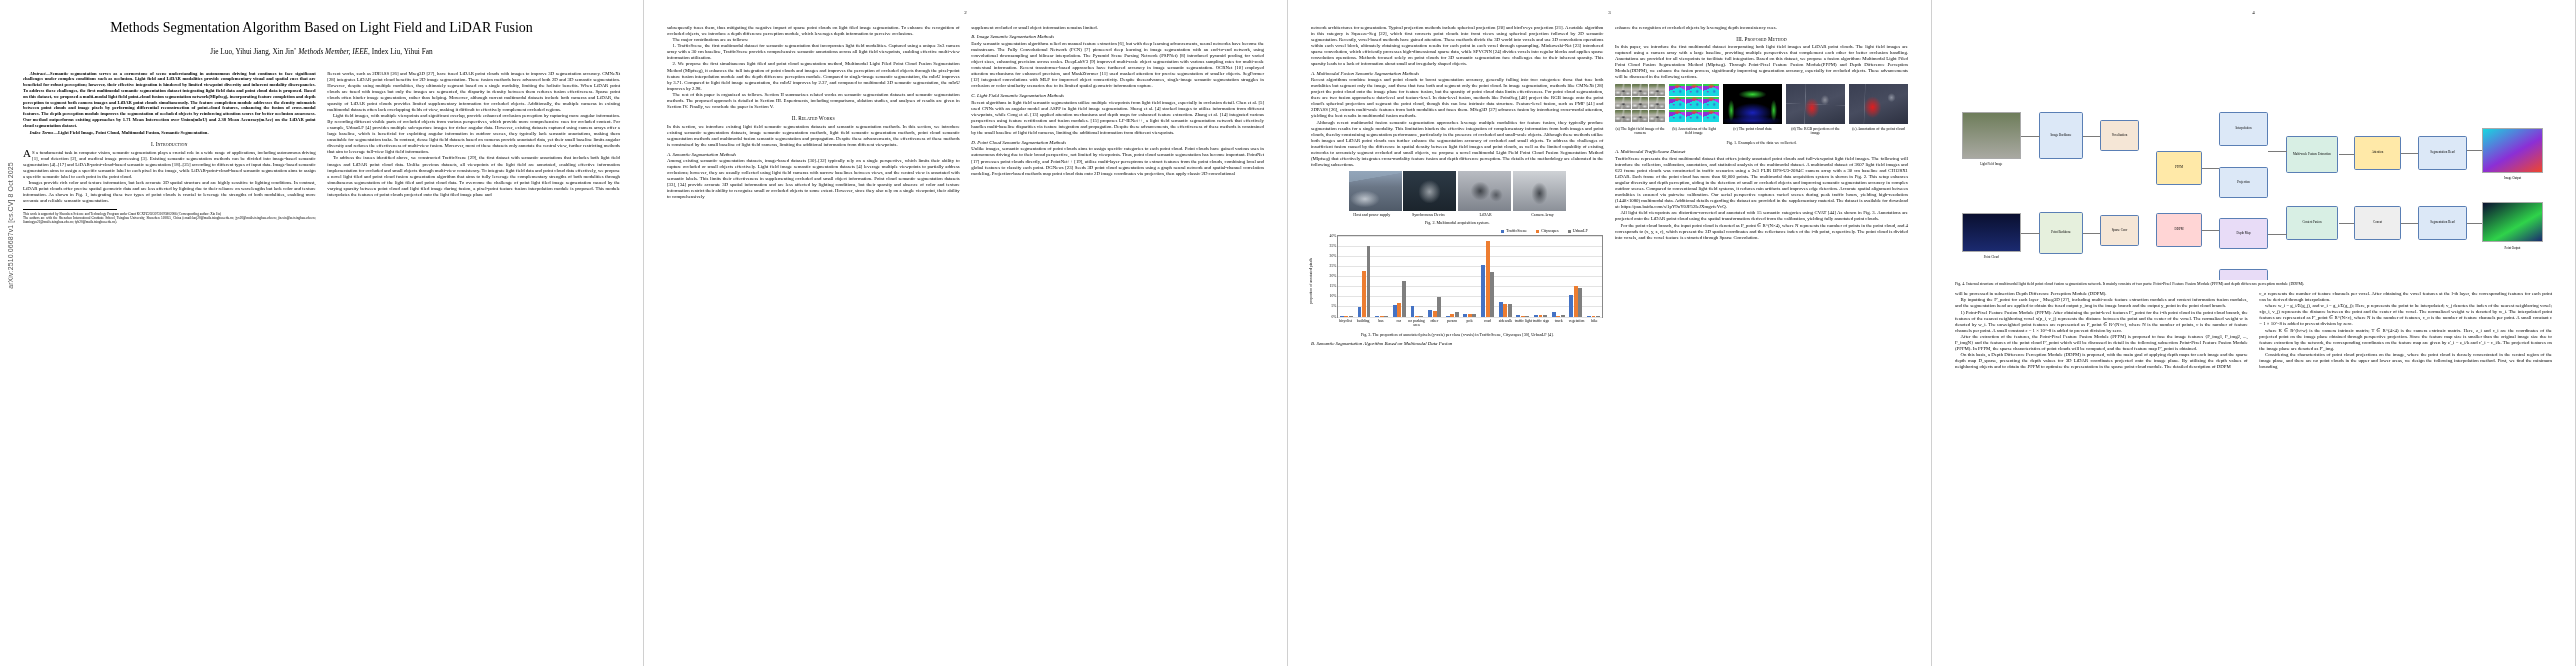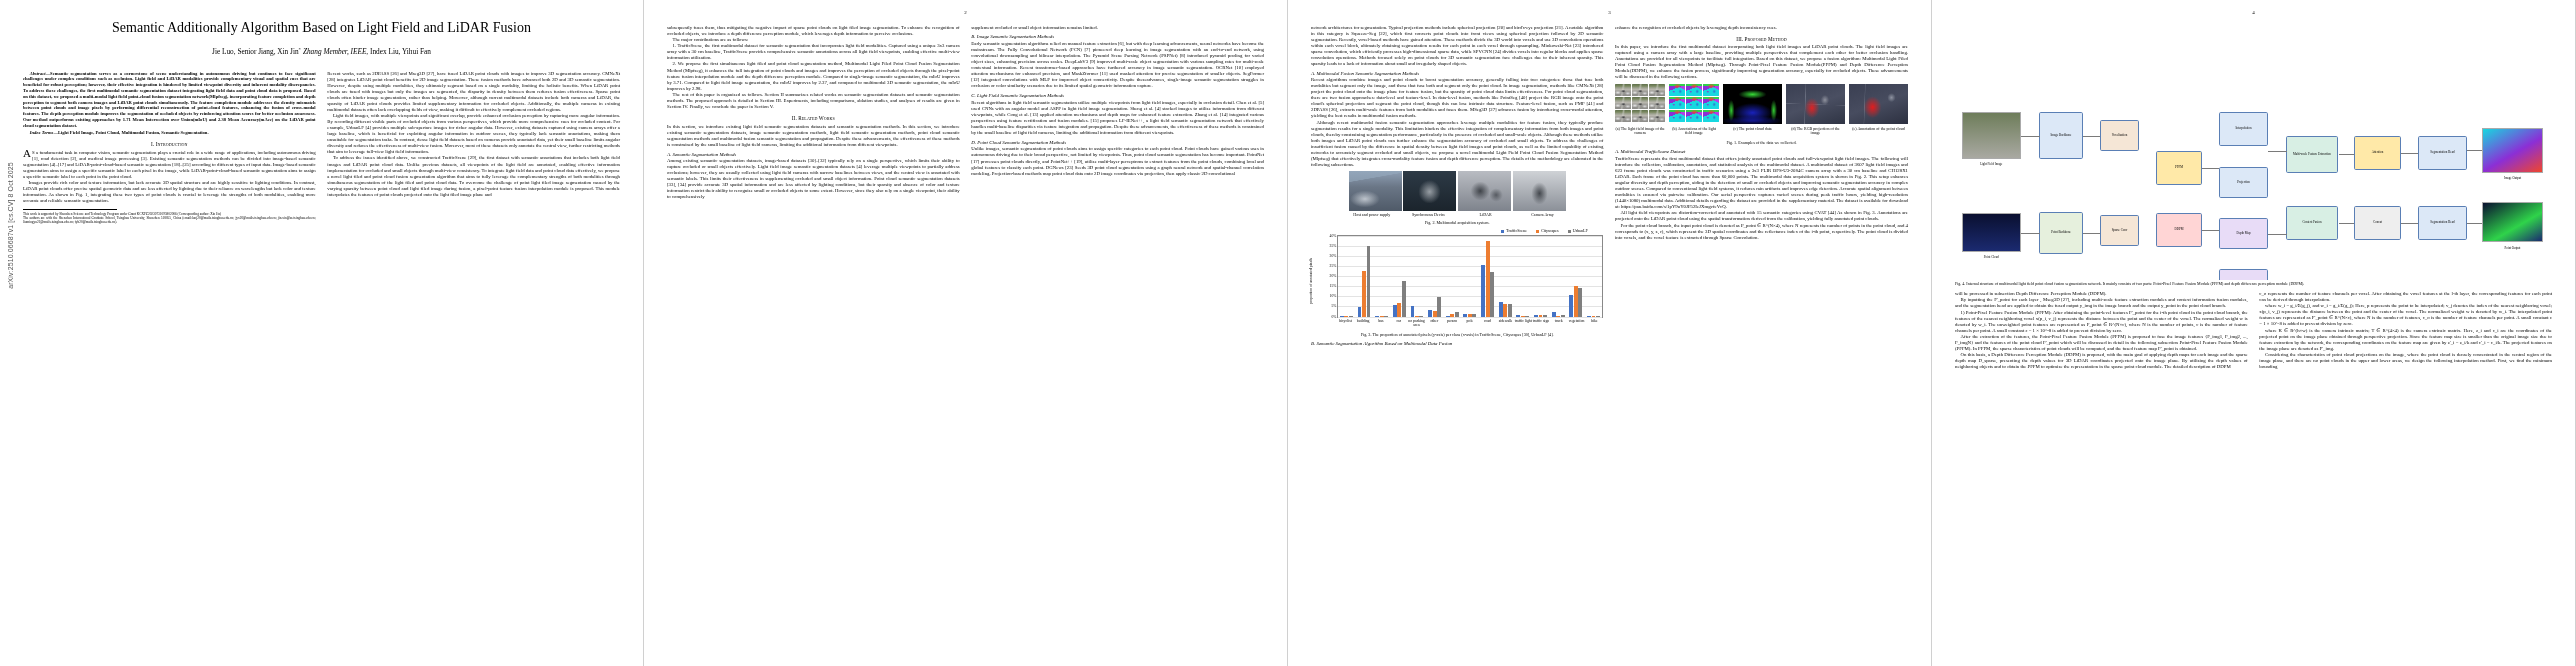--- a/index.html
+++ b/index.html
@@ -216,7 +216,7 @@
   <div class="page page1">
     <div class="arxiv-stamp">arXiv:2510.06687v1  [cs.CV]  8 Oct 2025</div>
 
-    <div class="title">Semantic Additionally Algorithm Based on Light Field and LiDAR Fusion</div>
+    <div class="title">Methods Segmentation Algorithm Based on Light Field and LiDAR Fusion</div>
 
     <div class="authors">
       <span>Jie Luo, Senior Jiang, Xin Jin</span><span class="sup">*</span><i> Zhang Member, IEEE</i><span>, Index Liu, Yihui Fan</span>

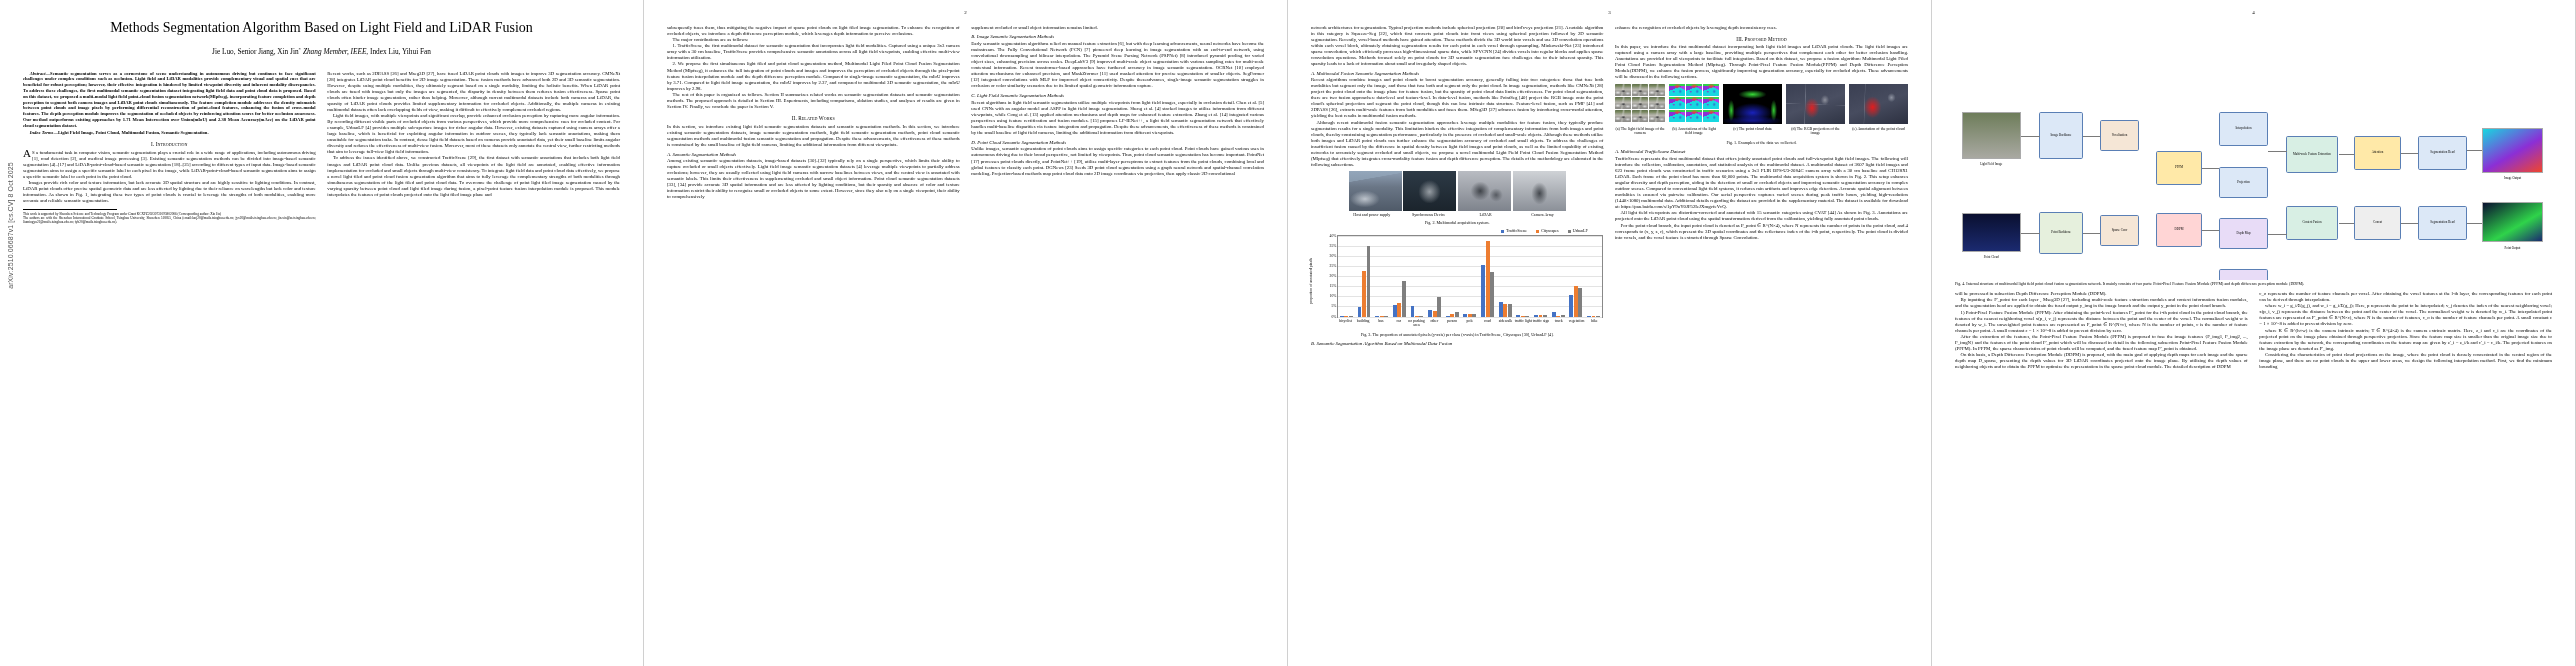--- a/index.html
+++ b/index.html
@@ -219,7 +219,7 @@
     <div class="title">Methods Segmentation Algorithm Based on Light Field and LiDAR Fusion</div>
 
     <div class="authors">
-      <span>Jie Luo, Senior Jiang, Xin Jin</span><span class="sup">*</span><i> Zhang Member, IEEE</i><span>, Index Liu, Yihui Fan</span>
+      <span>Jie Luo, Yihui Jiang, Xin Jin</span><span class="sup">*</span><i> Zhang Member, IEEE</i><span>, Index Liu, Yihui Fan</span>
     </div>
 
     <div class="cols">

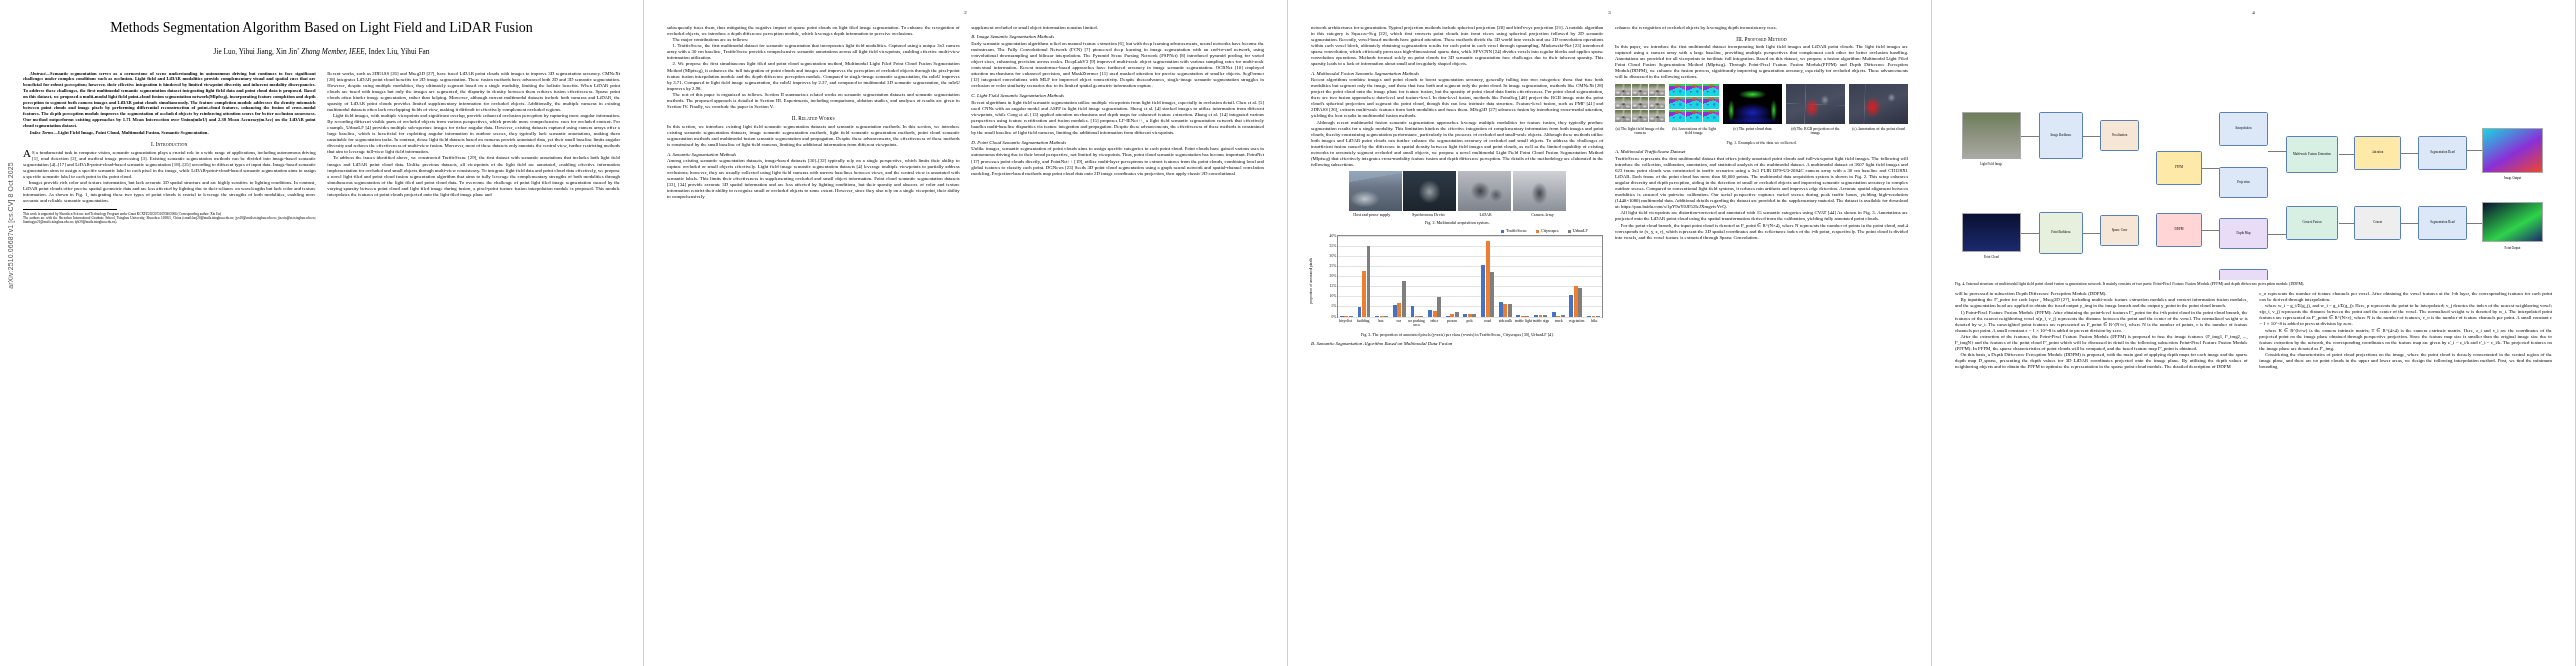--- a/index.html
+++ b/index.html
@@ -219,7 +219,7 @@
     <div class="title">Methods Segmentation Algorithm Based on Light Field and LiDAR Fusion</div>
 
     <div class="authors">
-      <span>Jie Luo, Yihui Jiang, Xin Jin</span><span class="sup">*</span><i> Zhang Member, IEEE</i><span>, Index Liu, Yihui Fan</span>
+      <span>Jie Luo, Yihui Jiang, Xin Jin</span><span class="sup">*</span><i> Methods Member, IEEE</i><span>, Index Liu, Yihui Fan</span>
     </div>
 
     <div class="cols">

